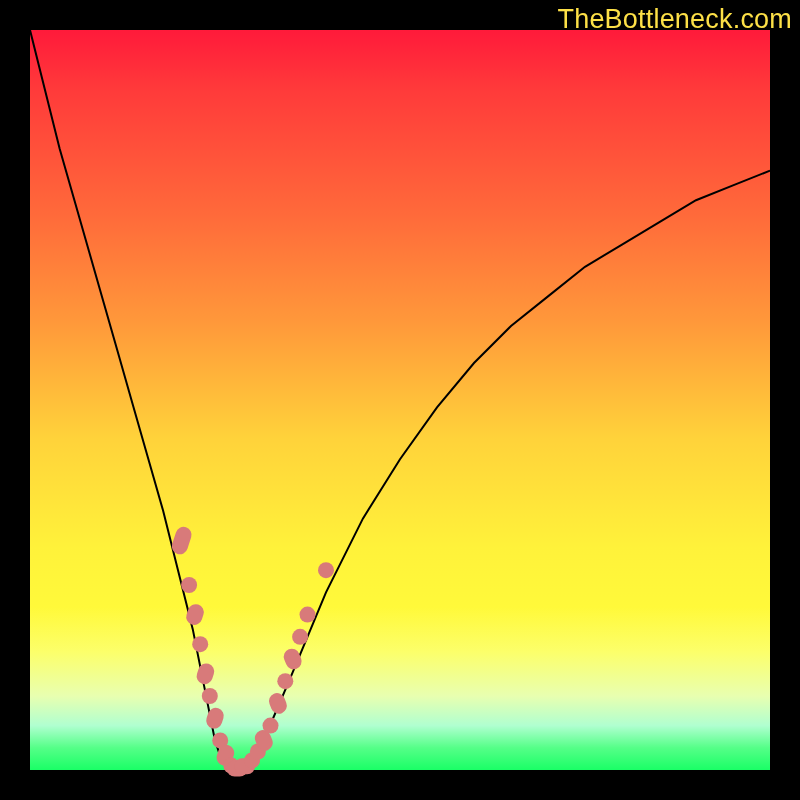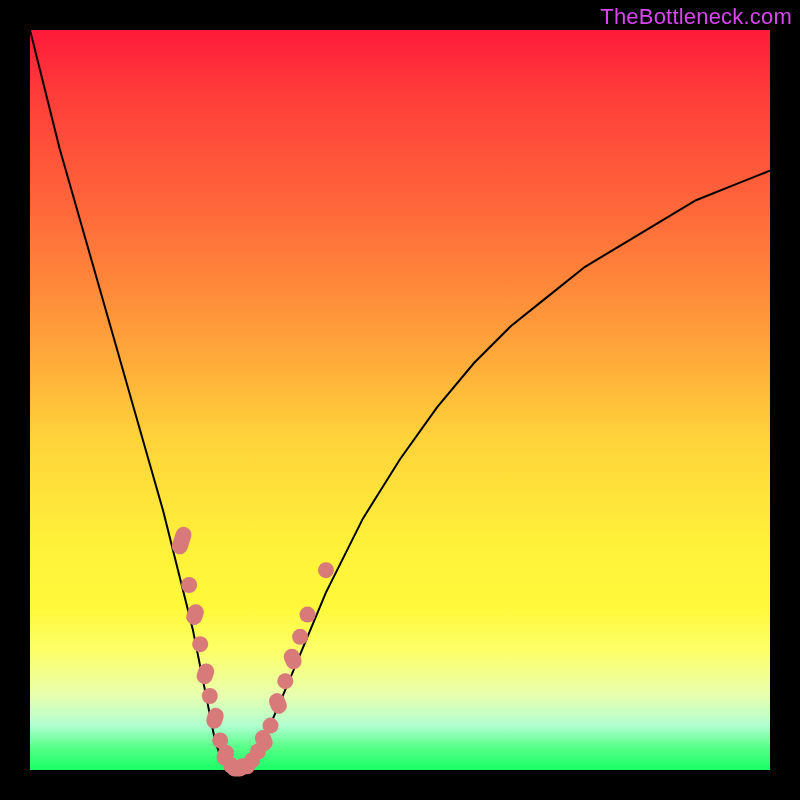--- a/index.html
+++ b/index.html
@@ -36,8 +36,8 @@
     position: absolute;
     top: 4px;
     right: 8px;
-    color: #d946ef;
-    font-size: 22px;
+    color: #fde047;
+    font-size: 27px;
     letter-spacing: 0.2px;
     z-index: 5;
     user-select: none;

